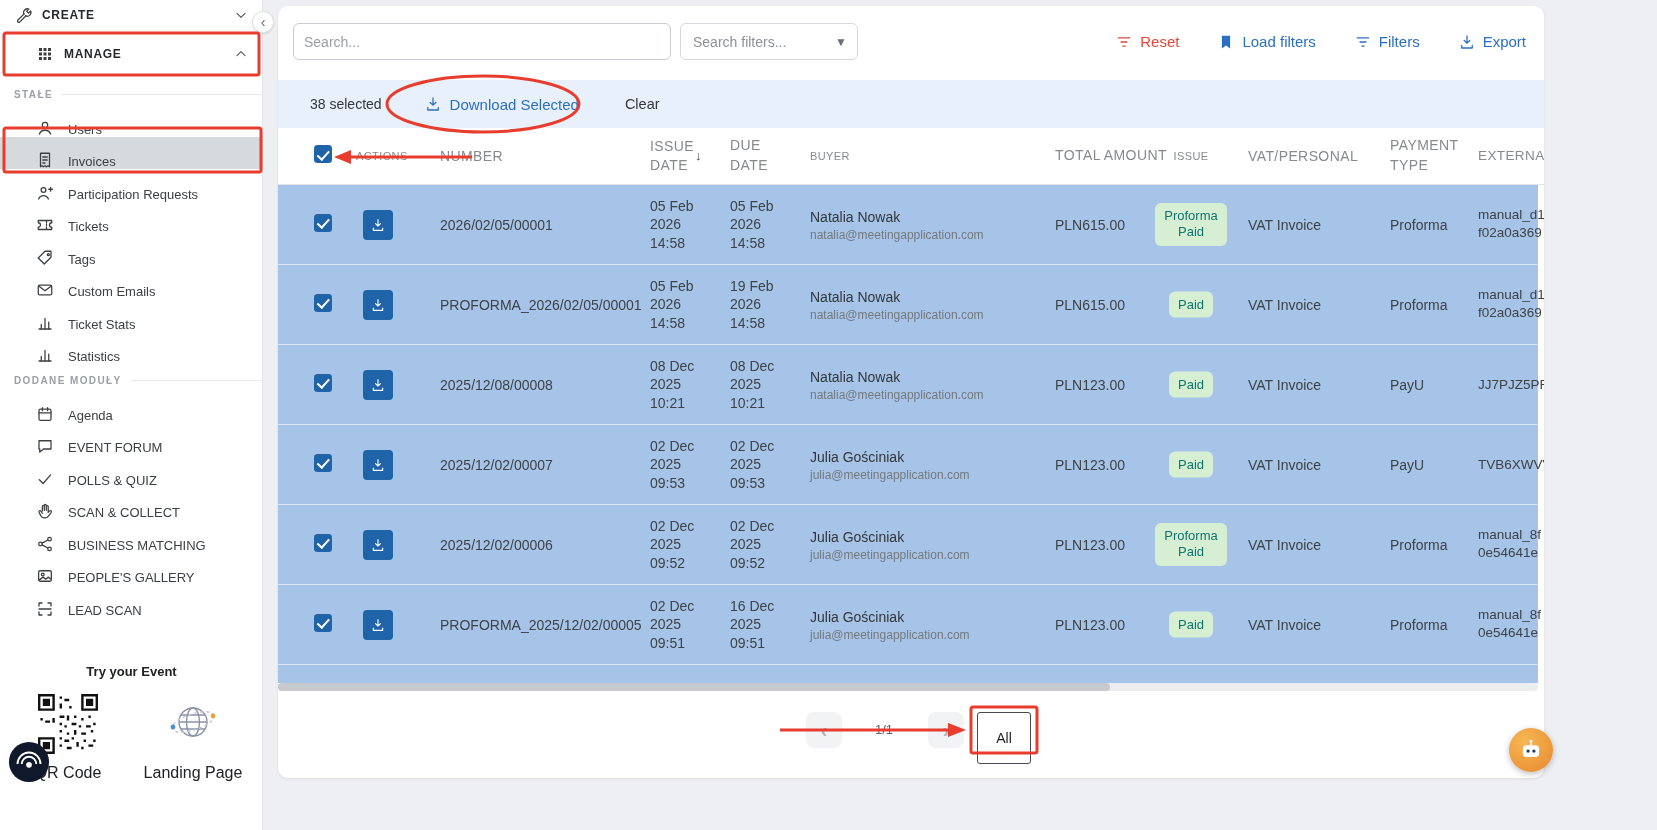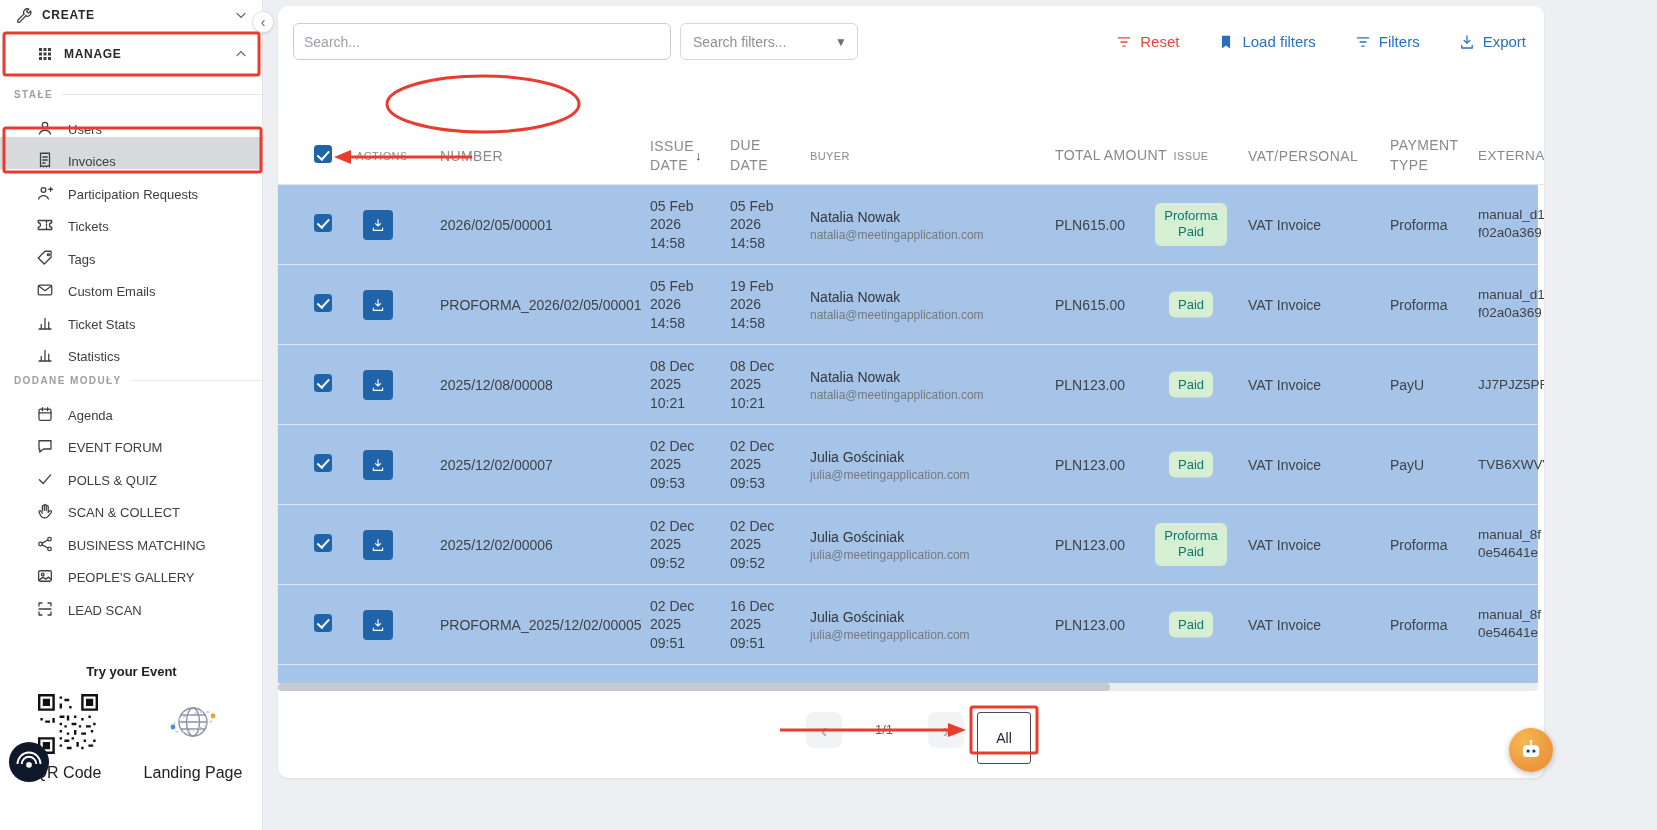--- a/index.html
+++ b/index.html
@@ -379,6 +379,18 @@
       </button>
     </div>
 
+    <div class="selection-bar">
+      <span class="sel-count">38 selected</span>
+      <button class="sel-download">
+        <span class="ticon">
+            <svg viewBox="0 0 24 24">
+              <path d="M12 4v9.5M12 13.5L8.2 9.9M12 13.5l3.8-3.6M5 16.5V20h14v-3.5"></path>
+            </svg>
+          </span>
+        <span>Download Selected</span>
+      </button>
+      <button class="sel-clear">Clear</button>
+    </div>
 
     <div class="thead">
       <span class="cell c-check"><span class="checkbox"></span></span>

